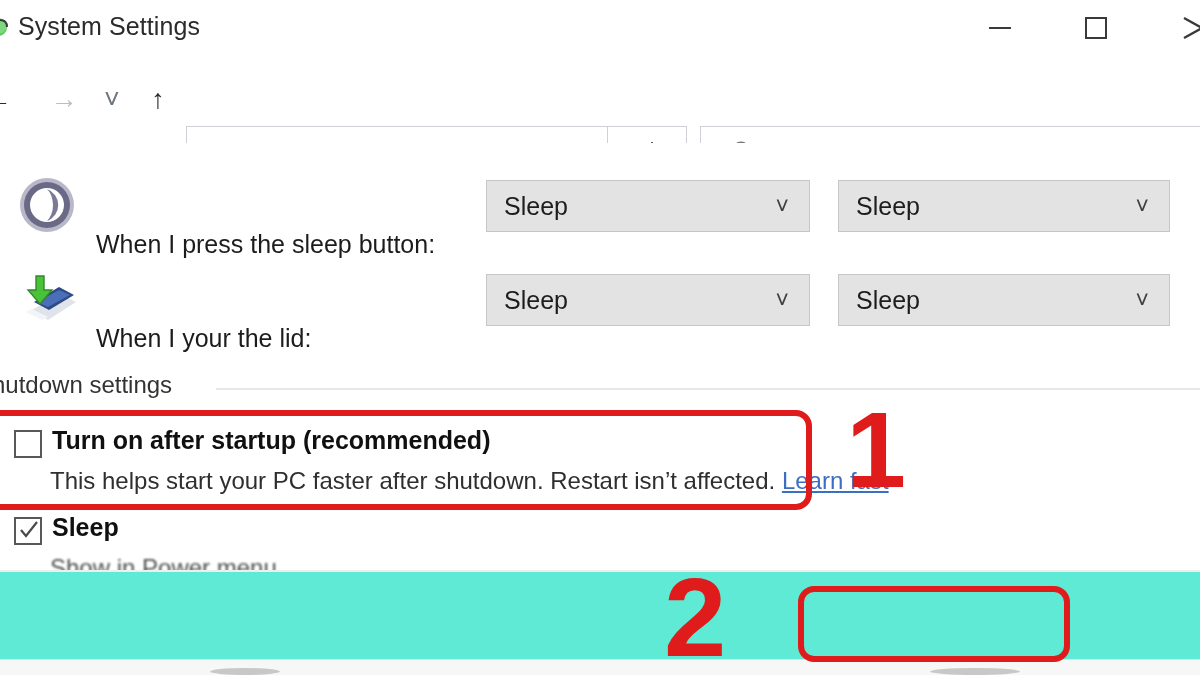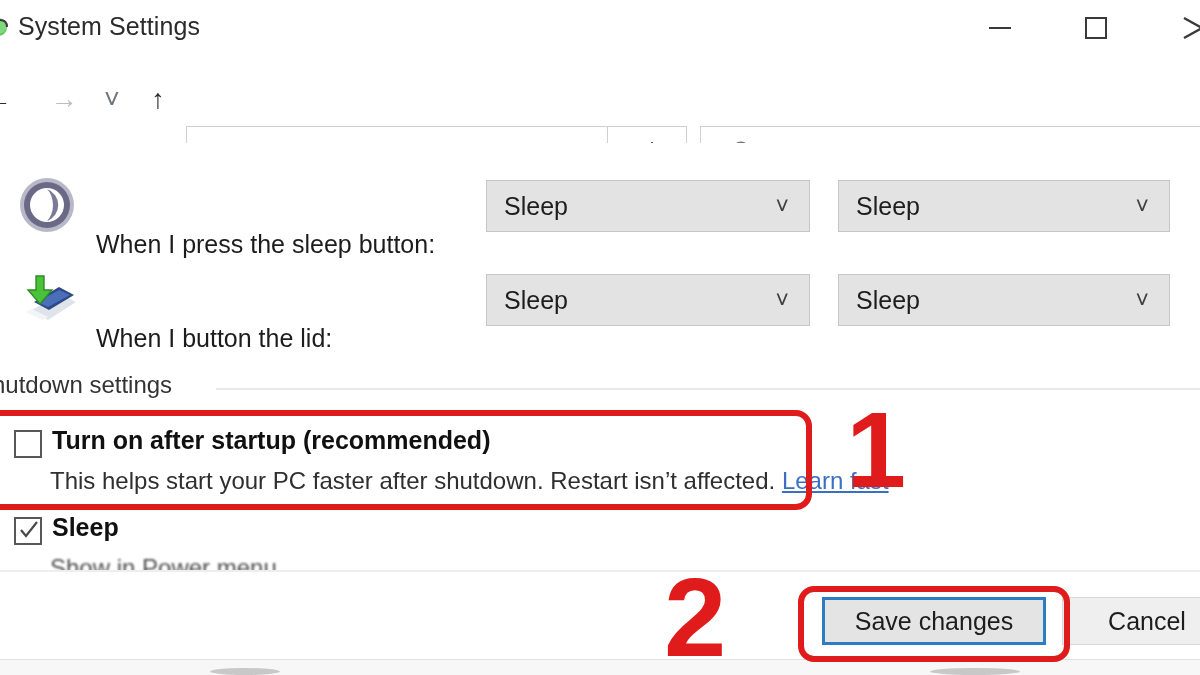--- a/index.html
+++ b/index.html
@@ -379,7 +379,7 @@
           <path d="M22 10 L30 10 L30 24 L38 24 L26 38 L14 24 L22 24 Z" fill="#49c23a" stroke="#2f8a26" stroke-width="1.4"></path>
         </svg>
       </span>
-      <span class="row-label">When I button the lid:</span>
+      <span class="row-label">When I your the lid:</span>
       <div class="combo combo-a">
         <span class="combo-val">Sleep</span>
         <span class="combo-chev">˅</span>

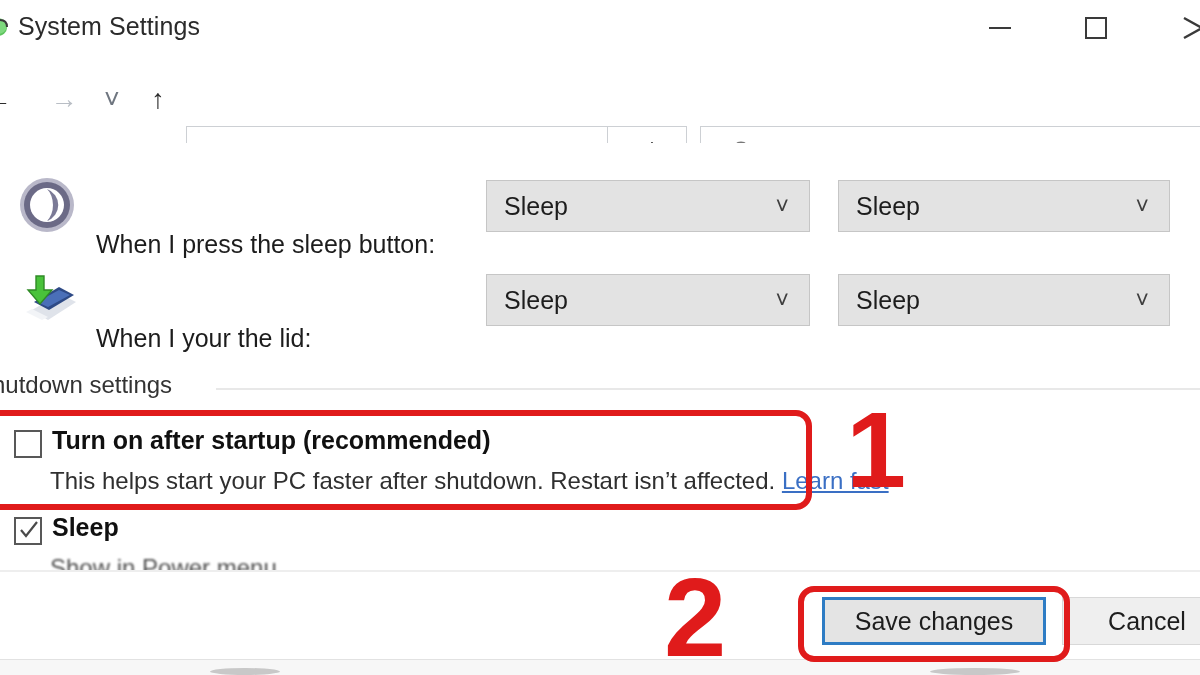--- a/index.html
+++ b/index.html
@@ -414,10 +414,6 @@
   </div>
 
   <div class="footer-rule"></div>
-  <div class="footer">
-    <div class="btn btn-save">Save changes</div>
-    <div class="btn btn-cancel">Cancel</div>
-  </div>
   <div class="bottom-strip"></div>
   <div class="strip-blob" style="left:210px; width:70px;"></div>
   <div class="strip-blob" style="left:930px; width:90px;"></div>

